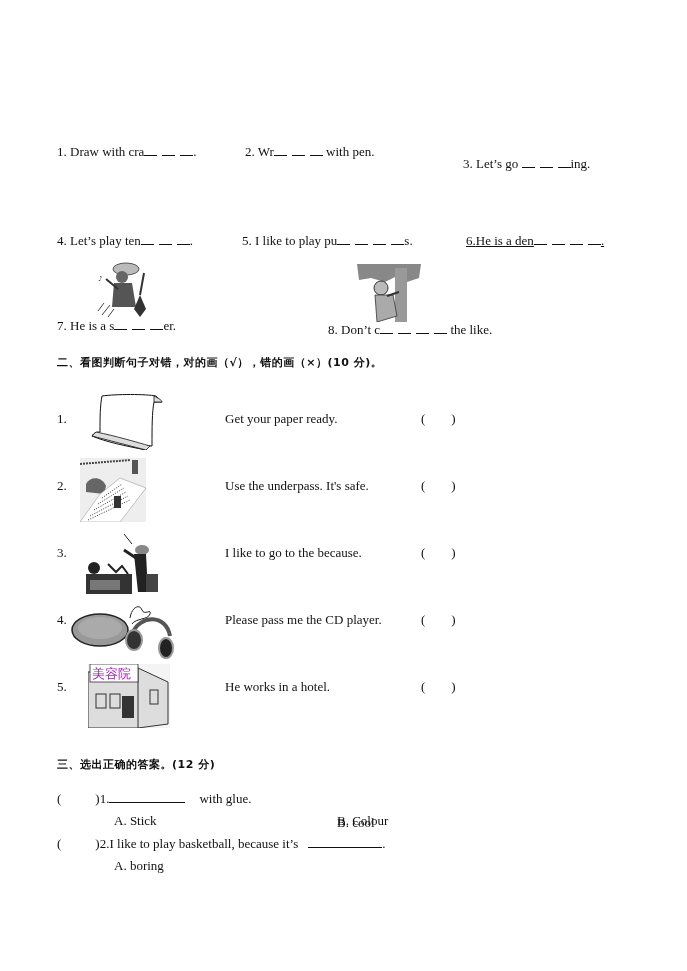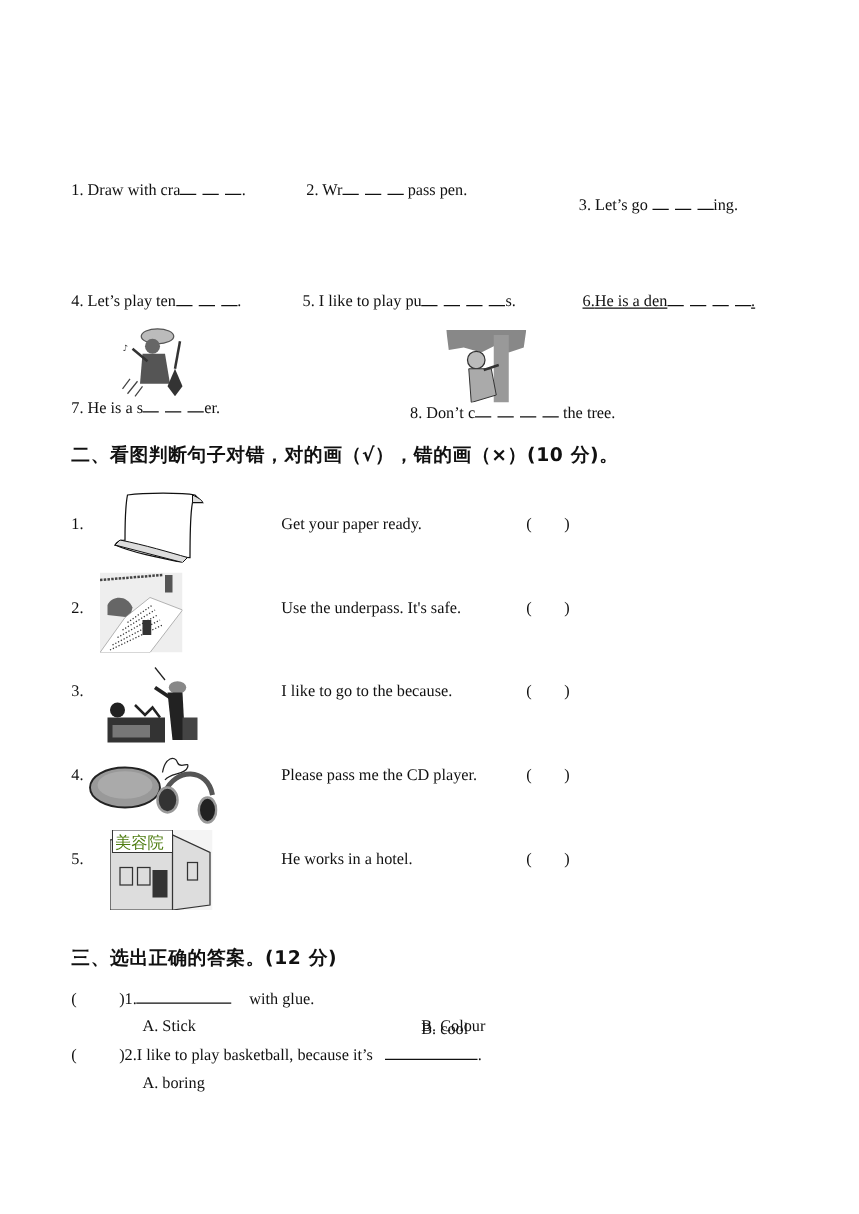--- a/index.html
+++ b/index.html
@@ -28,7 +28,7 @@
 
   <div class="abs" style="left:245px;top:144px;">
     <span>2.</span>
-    <span>Wr</span><span class="blank"></span><span class="blank"></span><span class="blank last"></span><span style="white-space:pre"> pass pen.</span>
+    <span>Wr</span><span class="blank"></span><span class="blank"></span><span class="blank last"></span><span style="white-space:pre"> with pen.</span>
   </div>
 
   <div class="abs" style="left:463px;top:156px;">

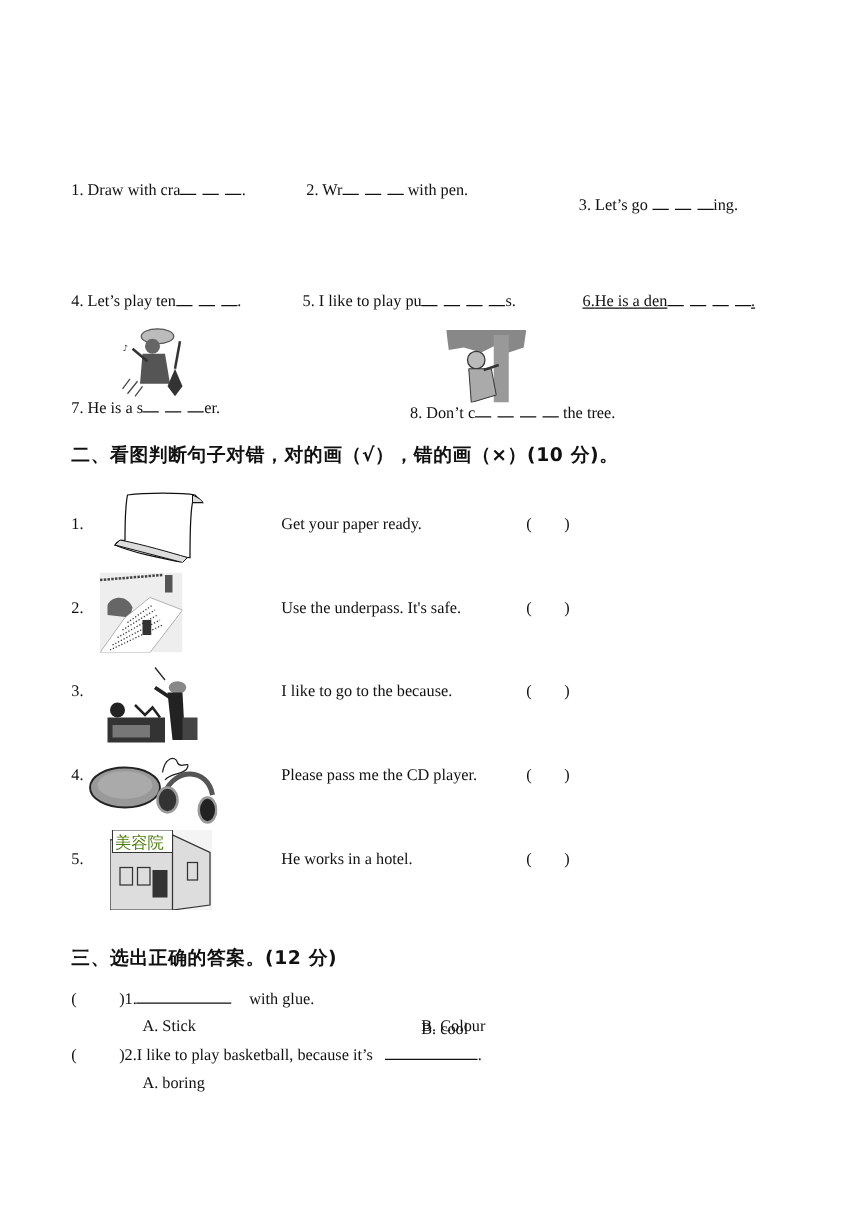--- a/index.html
+++ b/index.html
@@ -80,7 +80,7 @@
 
   <div class="abs" style="left:328px;top:322px;">
     <span>8.</span>
-    <span>Don’t c</span><span class="blank"></span><span class="blank"></span><span class="blank"></span><span class="blank last"></span><span style="white-space:pre"> the tree.</span>
+    <span>Don’t c</span><span class="blank"></span><span class="blank"></span><span class="blank"></span><span class="blank last"></span><span style="white-space:pre"> the like.</span>
   </div>
 </div>
 

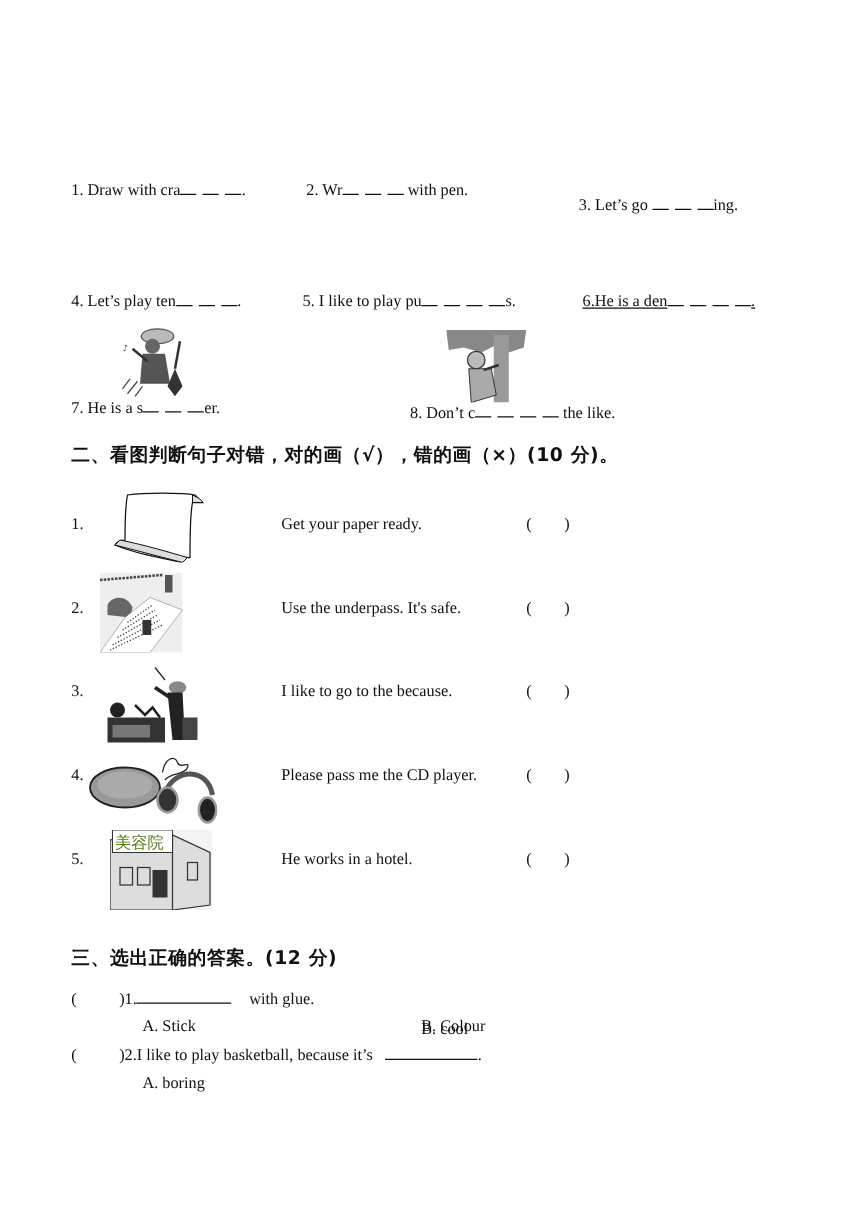--- a/index.html
+++ b/index.html
@@ -11,7 +11,7 @@
   .abs { position:absolute; white-space:nowrap; }
   .blank { display:inline-block; border-bottom:1px solid #111; width:13px; height:10px; margin-right:5px; vertical-align:baseline; }
   .blank.last { margin-right:0; }
-  .sec-title { font-family:"DejaVu Sans", sans-serif; font-weight:bold; font-size:15px; letter-spacing:0.5px; }
+  .sec-title { font-family:"DejaVu Sans", sans-serif; font-weight:bold; font-size:11px; letter-spacing:0.5px; }
   .longline { display:inline-block; border-bottom:1px solid #111; vertical-align:baseline; height:10px; }
   .pic { position:absolute; }
   .paren { position:absolute; }

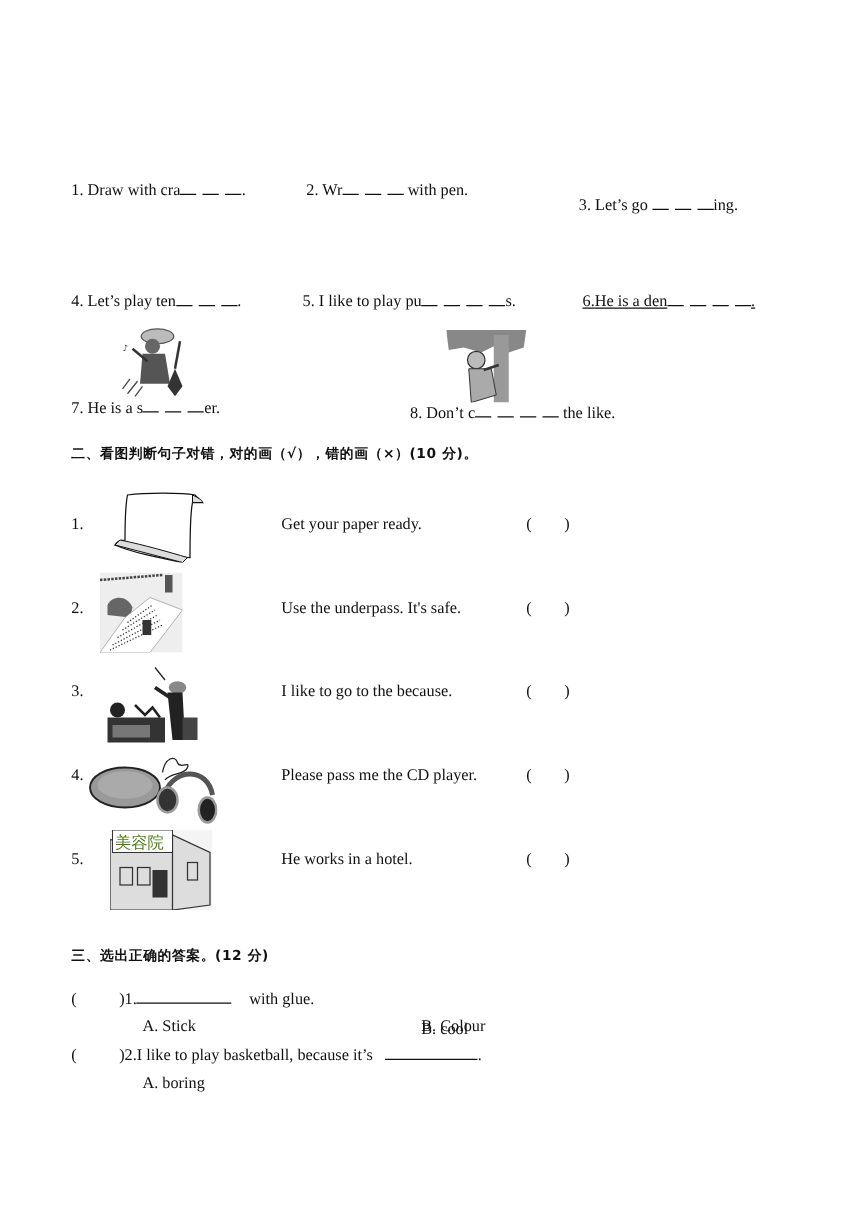--- a/index.html
+++ b/index.html
@@ -164,7 +164,7 @@
       <rect x="62" y="26" width="8" height="14" fill="none" stroke="#333" stroke-width="1"></rect>
       <rect x="2" y="0" width="48" height="18" fill="#fff" stroke="#333" stroke-width="0.8"></rect>
     </svg>
-    <span class="abs" style="left:4px;top:1px;font-family:'DejaVu Sans',sans-serif;font-size:13px;color:#4d7c0f;">美容院</span>
+    <span class="abs" style="left:4px;top:1px;font-family:'DejaVu Sans',sans-serif;font-size:13px;color:#a21caf;">美容院</span>
   </div>
   <div class="abs" style="left:225px;top:679px;">He works in a hotel.</div>
   <div class="abs paren" style="left:421px;top:679px;white-space:pre;">(        )</div>

